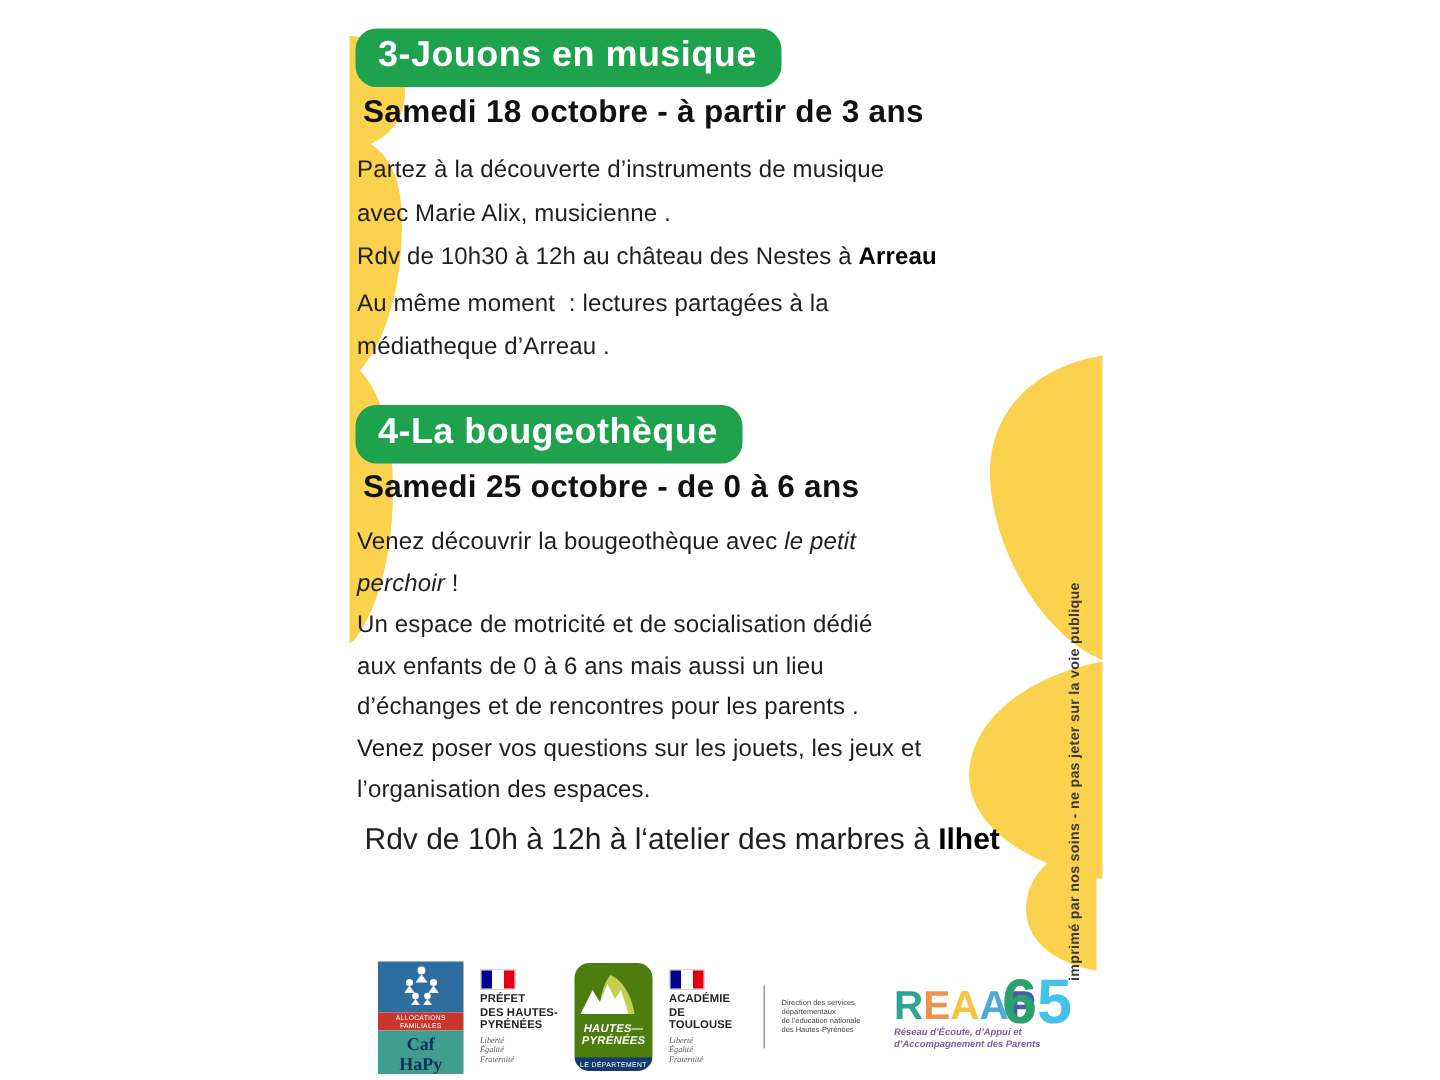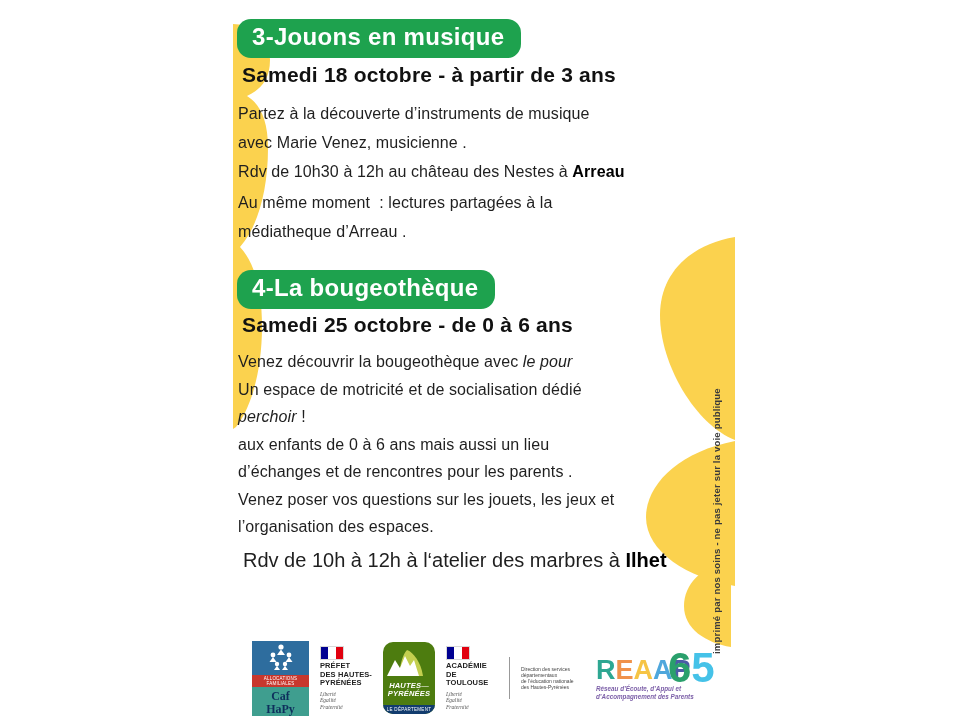--- a/index.html
+++ b/index.html
@@ -85,7 +85,7 @@
 
     <div class="para p1">
       <div>Partez à la découverte d’instruments de musique</div>
-      <div>avec Marie Venez, musicienne .</div>
+      <div>avec Marie Alix, musicienne .</div>
       <div><span>Rdv de 10h30 à 12h au château des Nestes à </span><b>Arreau</b></div>
     </div>
 

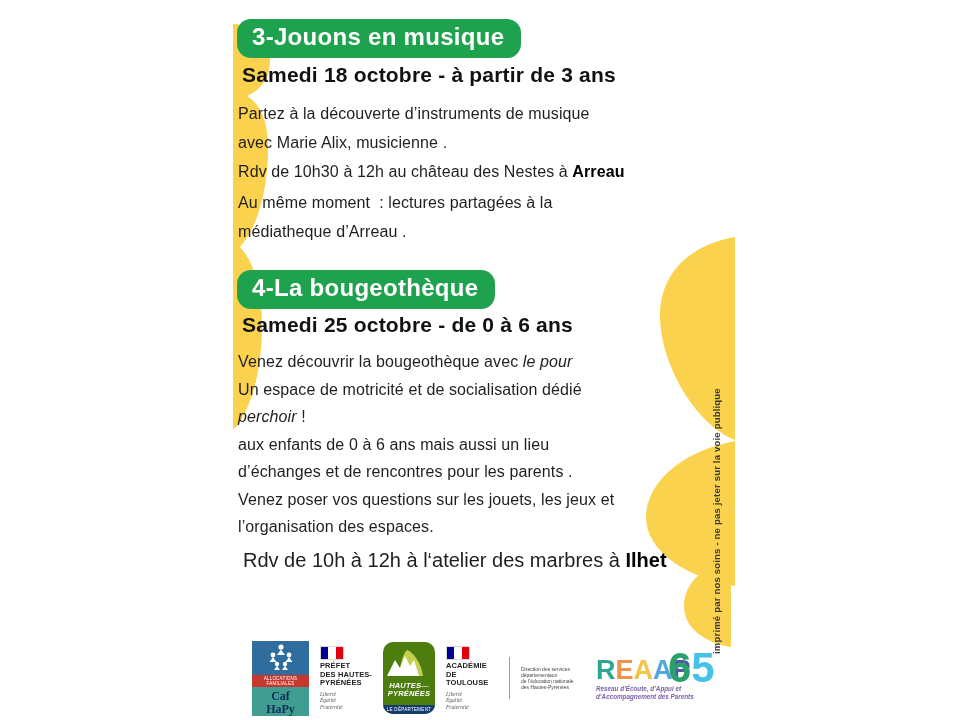--- a/index.html
+++ b/index.html
@@ -98,7 +98,7 @@
     <div class="date d2">Samedi 25 octobre - de 0 à 6 ans</div>
 
     <div class="para p3">
-      <div><span>Venez découvrir la bougeothèque avec </span><span class="it">le pour</span></div>
+      <div><span>Venez découvrir la bougeothèque avec </span><span class="it">le petit</span></div>
       <div>Un espace de motricité et de socialisation dédié</div>
       <div><span class="it">perchoir</span><span>&nbsp;!</span></div>
       <div>aux enfants de 0 à 6 ans mais aussi un lieu</div>

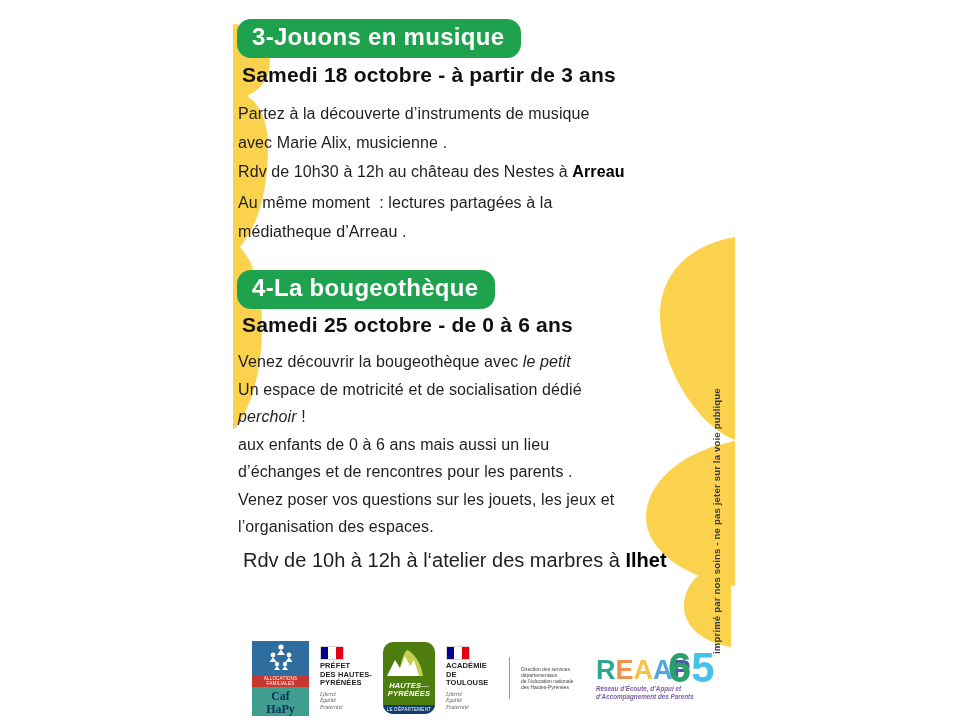--- a/index.html
+++ b/index.html
@@ -99,8 +99,8 @@
 
     <div class="para p3">
       <div><span>Venez découvrir la bougeothèque avec </span><span class="it">le petit</span></div>
+      <div><span class="it">perchoir</span><span>&nbsp;!</span></div>
       <div>Un espace de motricité et de socialisation dédié</div>
-      <div><span class="it">perchoir</span><span>&nbsp;!</span></div>
       <div>aux enfants de 0 à 6 ans mais aussi un lieu</div>
       <div>d’échanges et de rencontres pour les parents .</div>
       <div>Venez poser vos questions sur les jouets, les jeux et</div>

